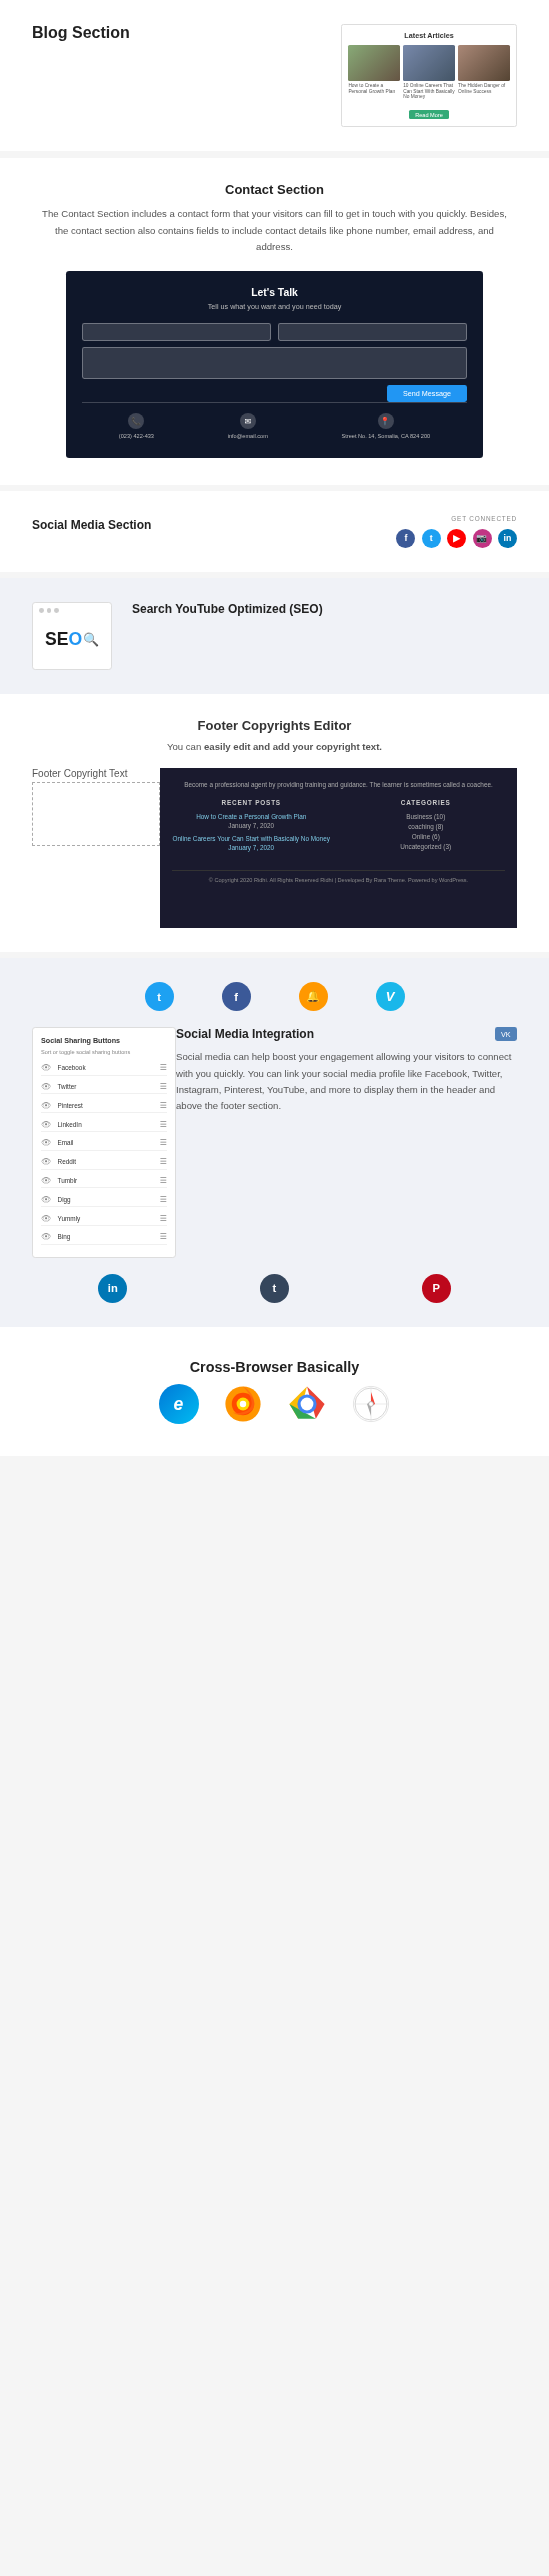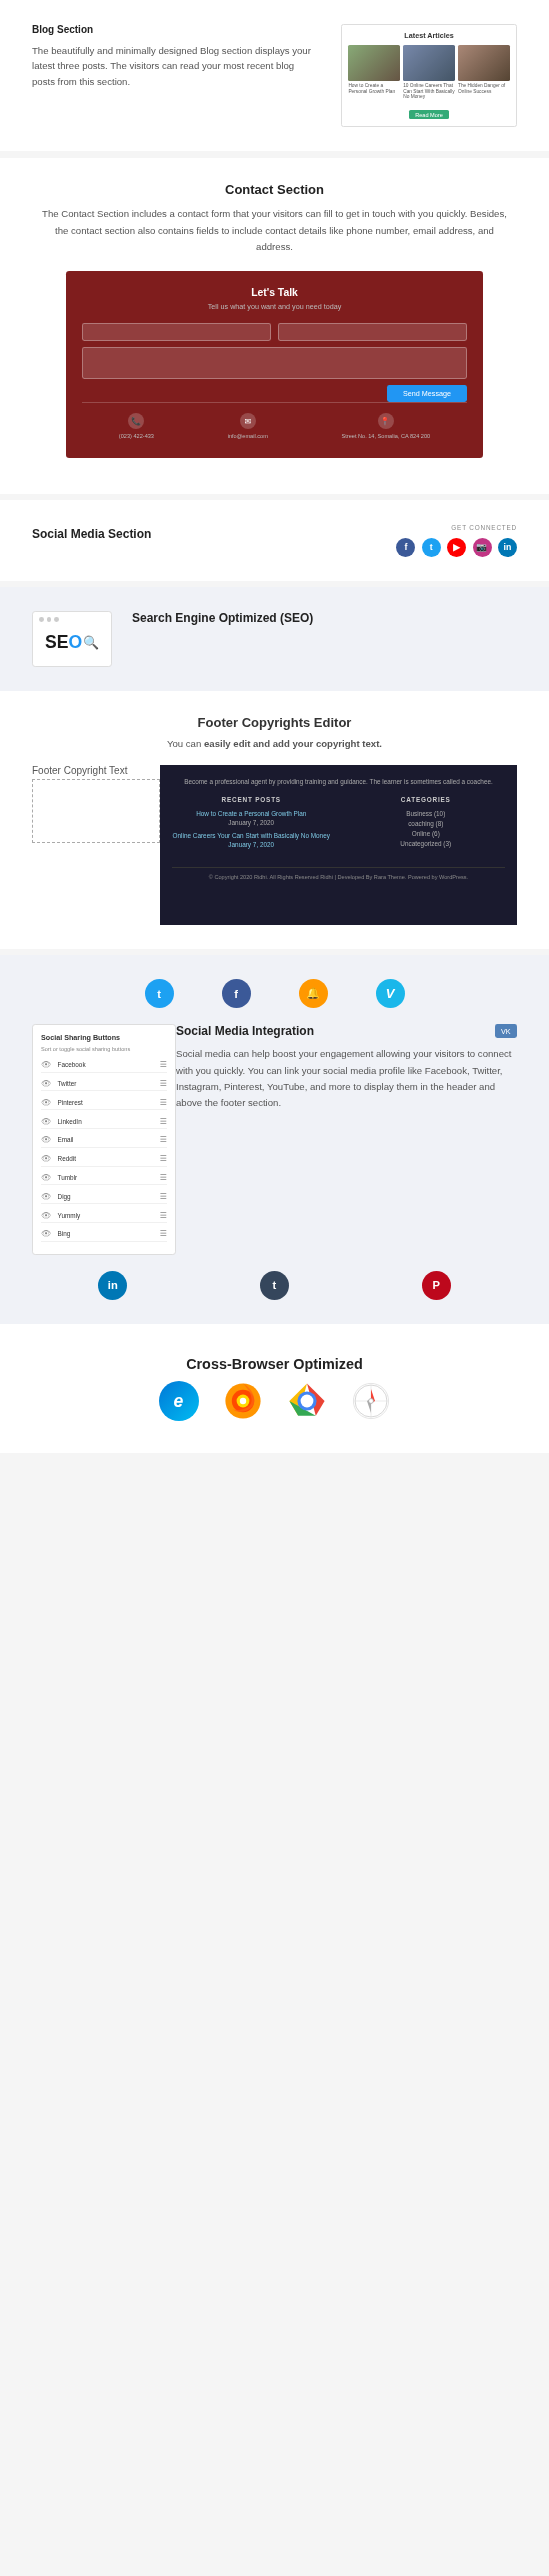--- a/index.html
+++ b/index.html
@@ -28,7 +28,7 @@
       flex: 1;
     }
     .blog-text h2 {
-      font-size: 10px;
+      font-size: 16px;
       font-weight: bold;
       margin-bottom: 8px;
       color: #222;

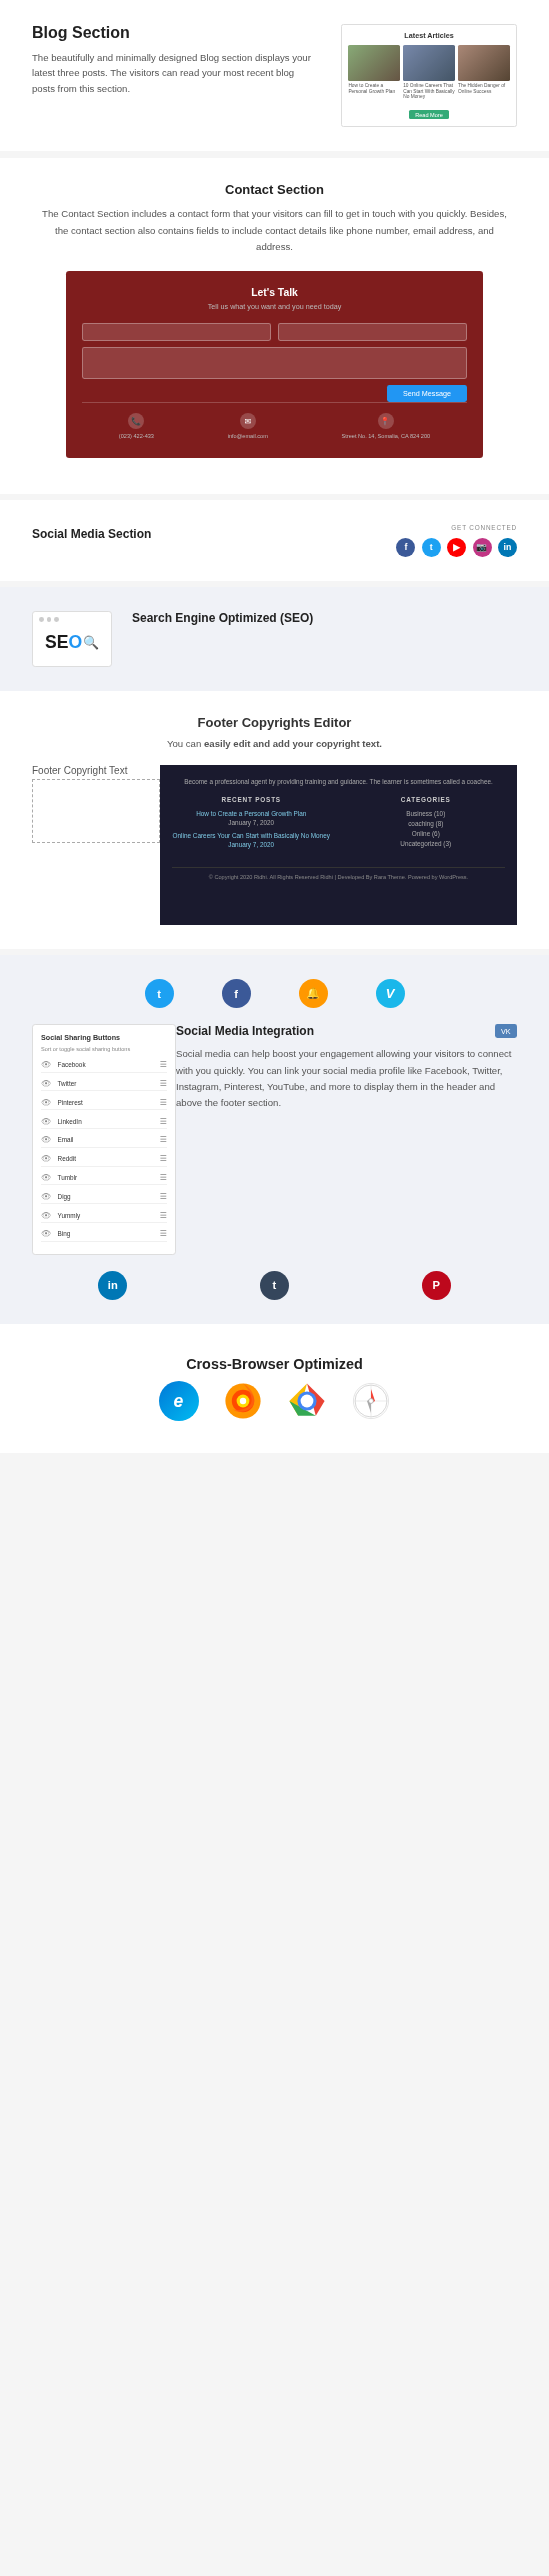--- a/index.html
+++ b/index.html
@@ -571,7 +571,6 @@
   <div class="blog-section">
     <div class="blog-text">
       <h2>Blog Section</h2>
-      <p>The beautifully and minimally designed Blog section displays your latest three posts. The visitors can read your most recent blog posts from this section.</p>
     </div>
     <div class="blog-preview">
       <div class="blog-preview-title">Latest Articles</div>

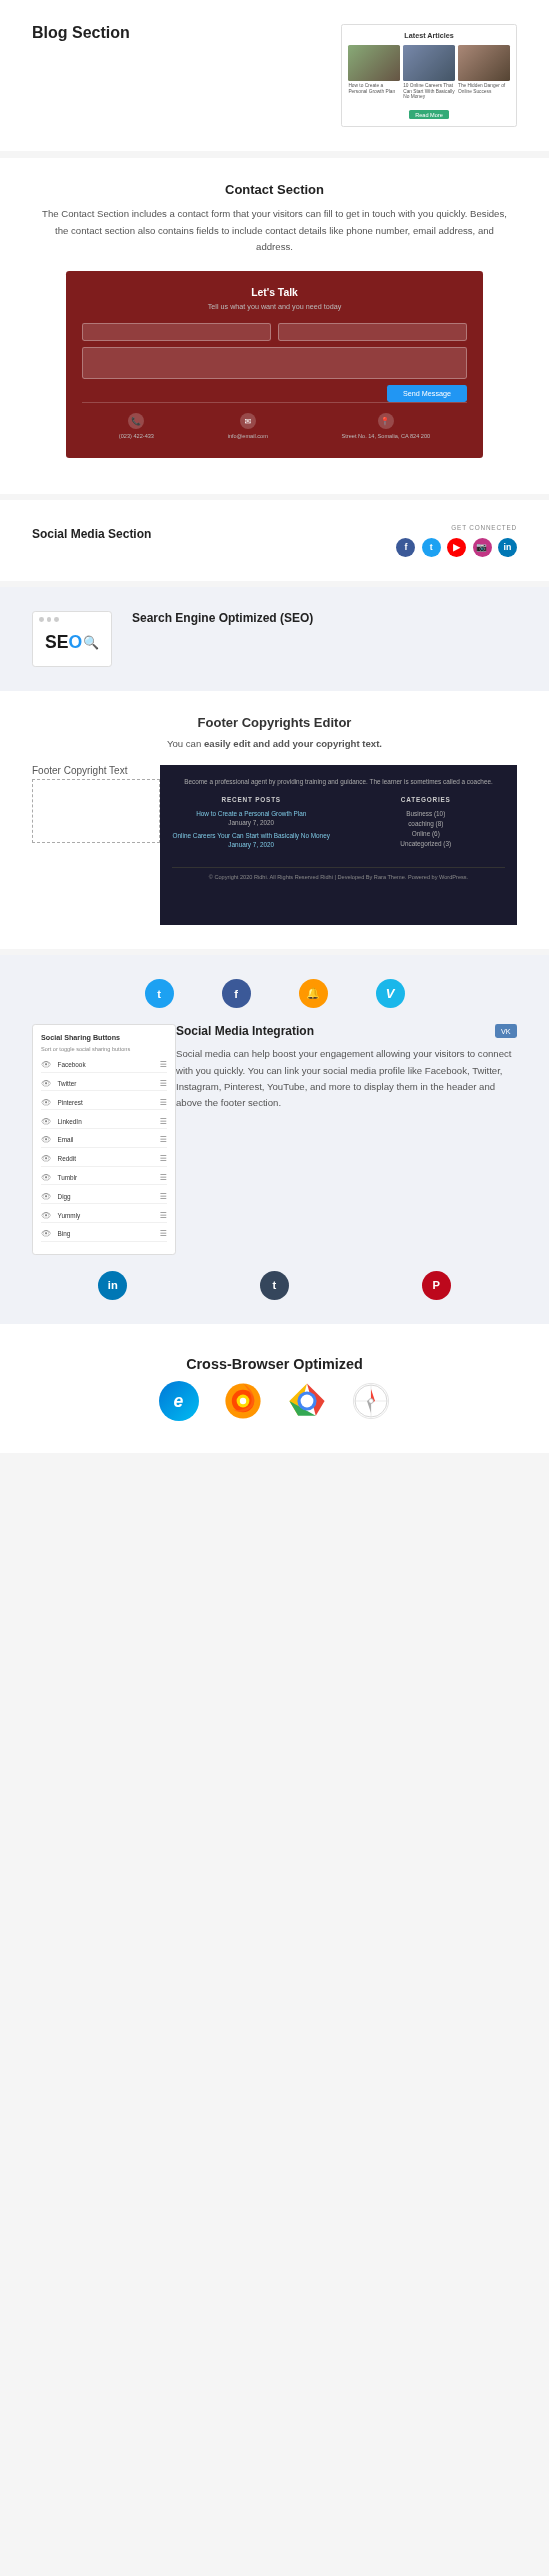--- a/index.html
+++ b/index.html
@@ -106,12 +106,12 @@
       margin: 0 auto 16px;
     }
     .contact-preview {
-      background: #7f1d1d;
+      background: #0f172a;
       border-radius: 3.2px;
       padding: 16px;
       color: #fff;
       max-width: 417px;
-      margin: 12px auto;
+      margin: 3px auto;
     }
     .contact-preview h3 {
       font-size: 10.4px;

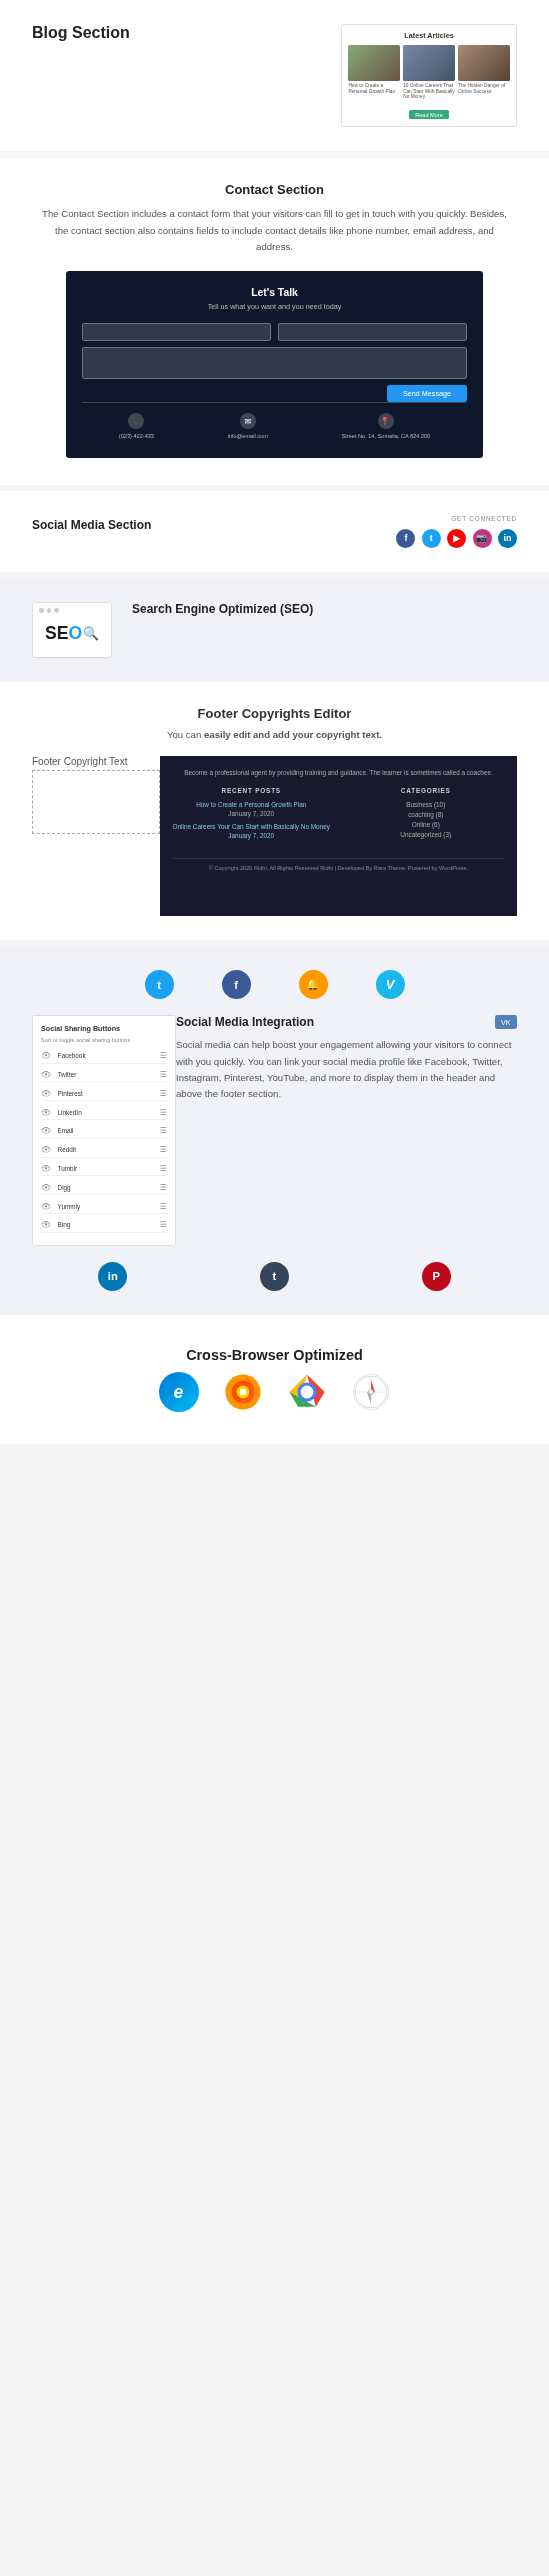--- a/index.html
+++ b/index.html
@@ -660,7 +660,7 @@
       </div>
     </div>
     <div class="seo-content">
-      <h2>Search Engine Optimized (SEO)</h2>
+      <h2>Search YouTube Optimized (SEO)</h2>
     </div>
   </div>
 </div>

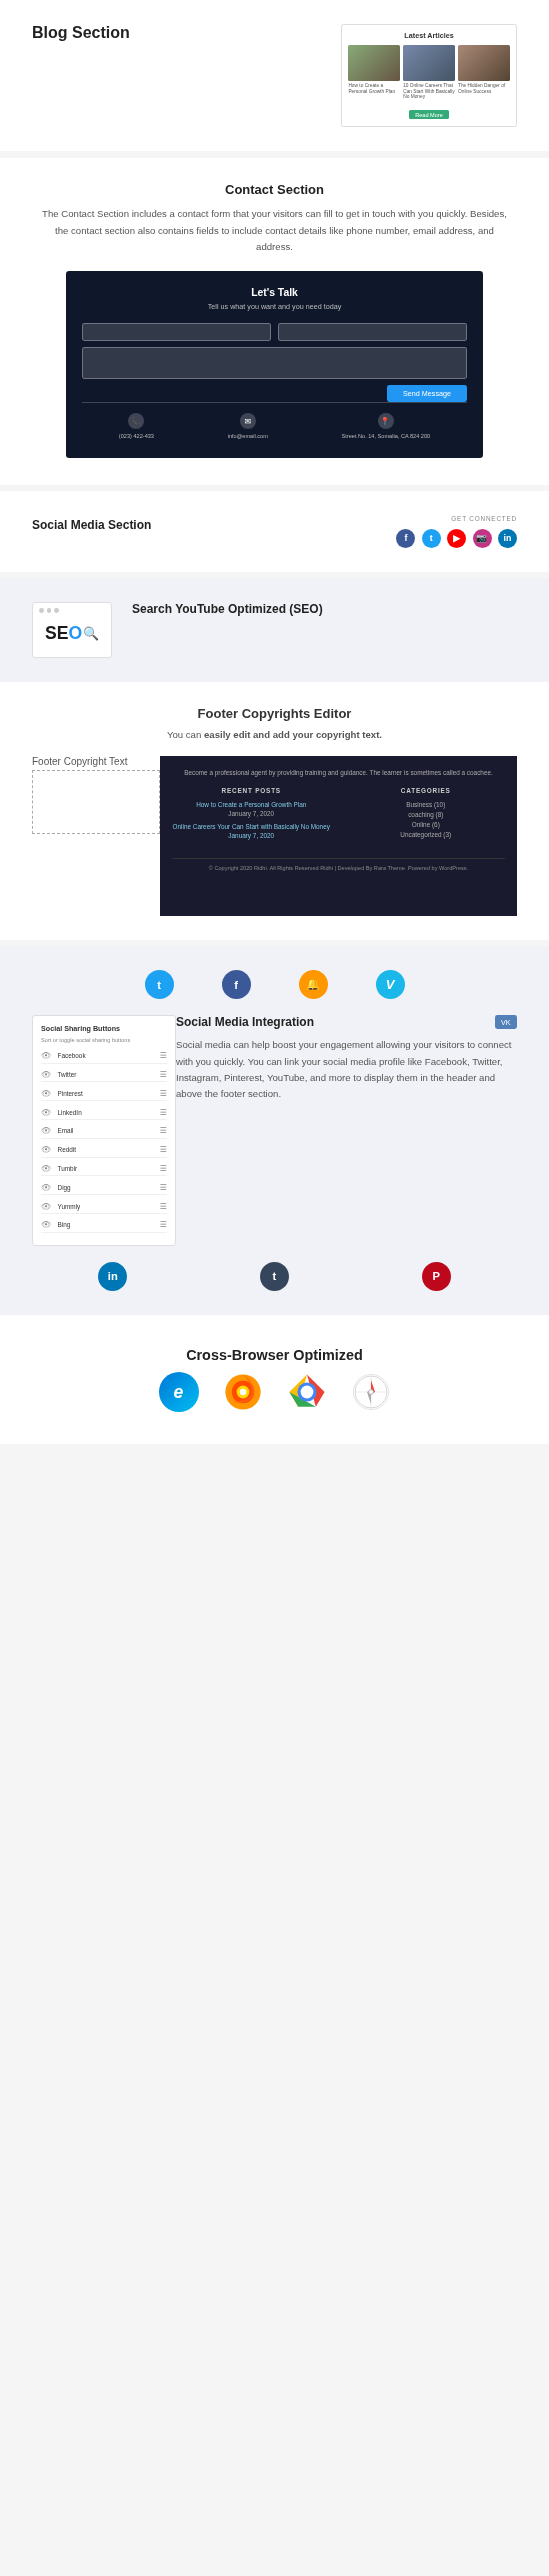--- a/index.html
+++ b/index.html
@@ -247,7 +247,7 @@
     }
     .seo-logo-box {
       width: 80px;
-      height: 56px;
+      height: 68px;
       border: 0.8px solid #ddd;
       background: #fff;
       border-radius: 3.2px;

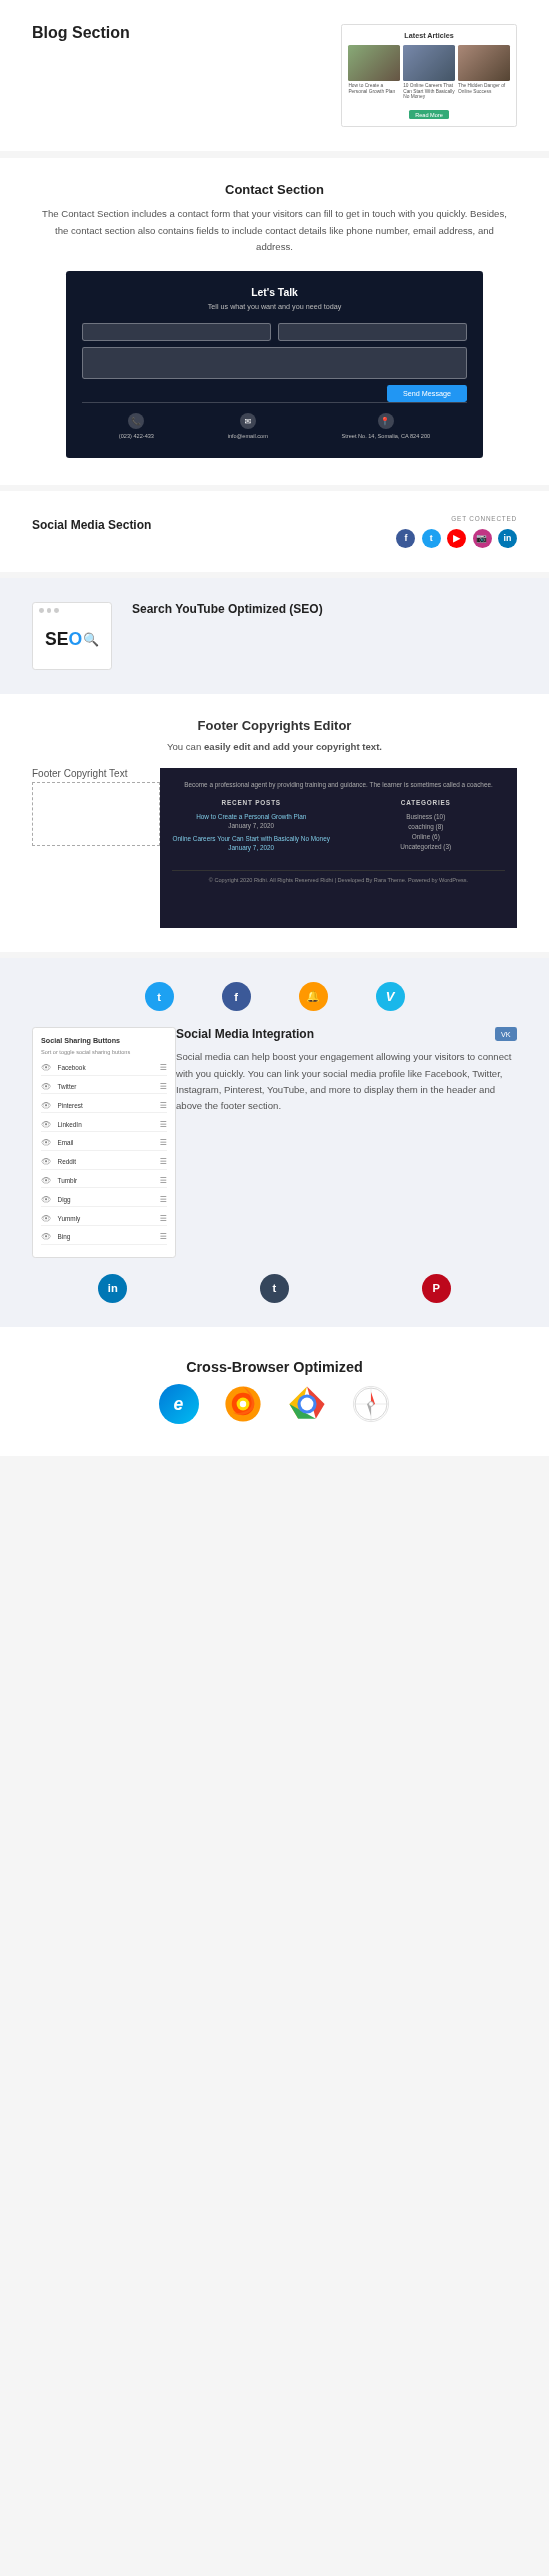--- a/index.html
+++ b/index.html
@@ -789,7 +789,7 @@
 </div>
 
 <div class="cross-browser-section">
-  <h2>Cross-Browser Optimized</h2>
+  <h2>Cross-Browser Basically</h2>
 
   <div class="browser-icons-row">
 

